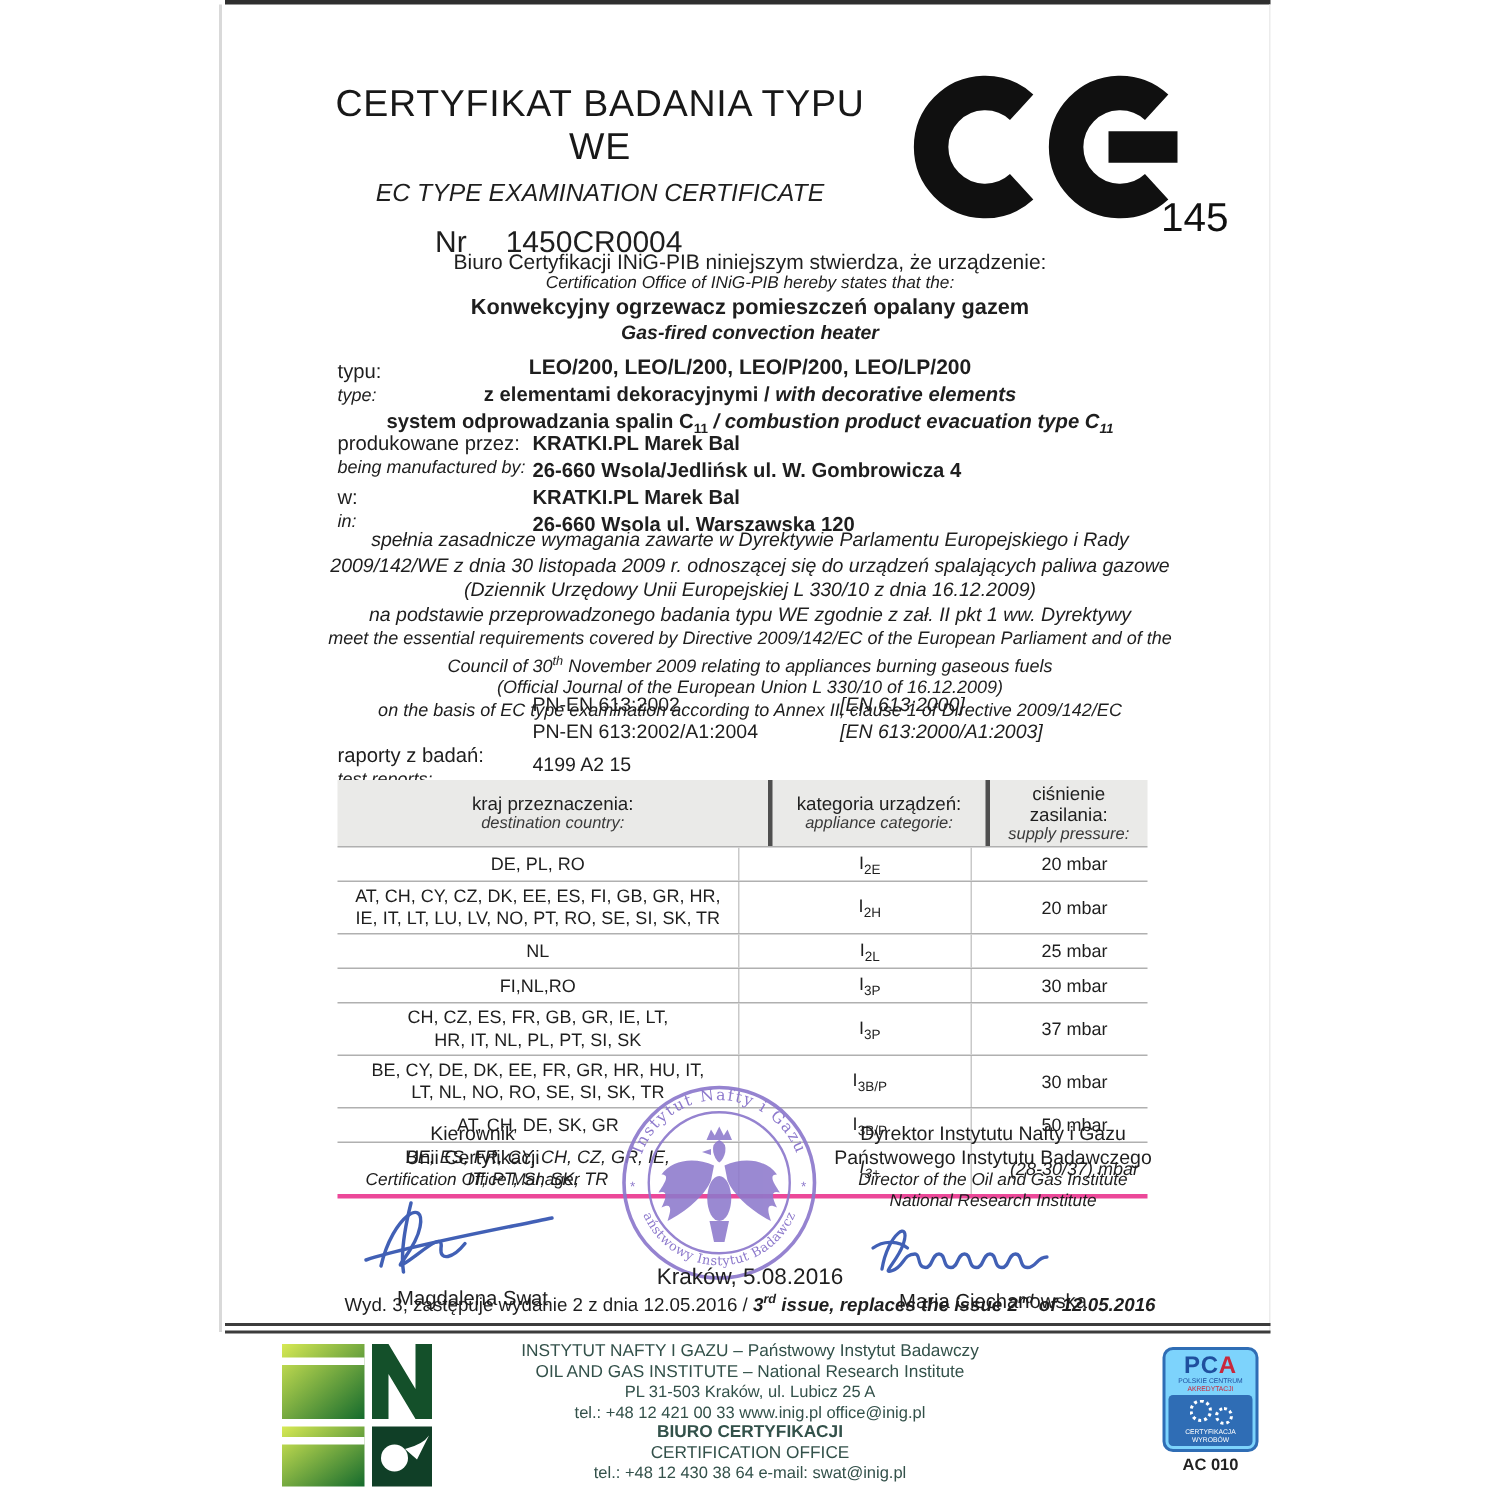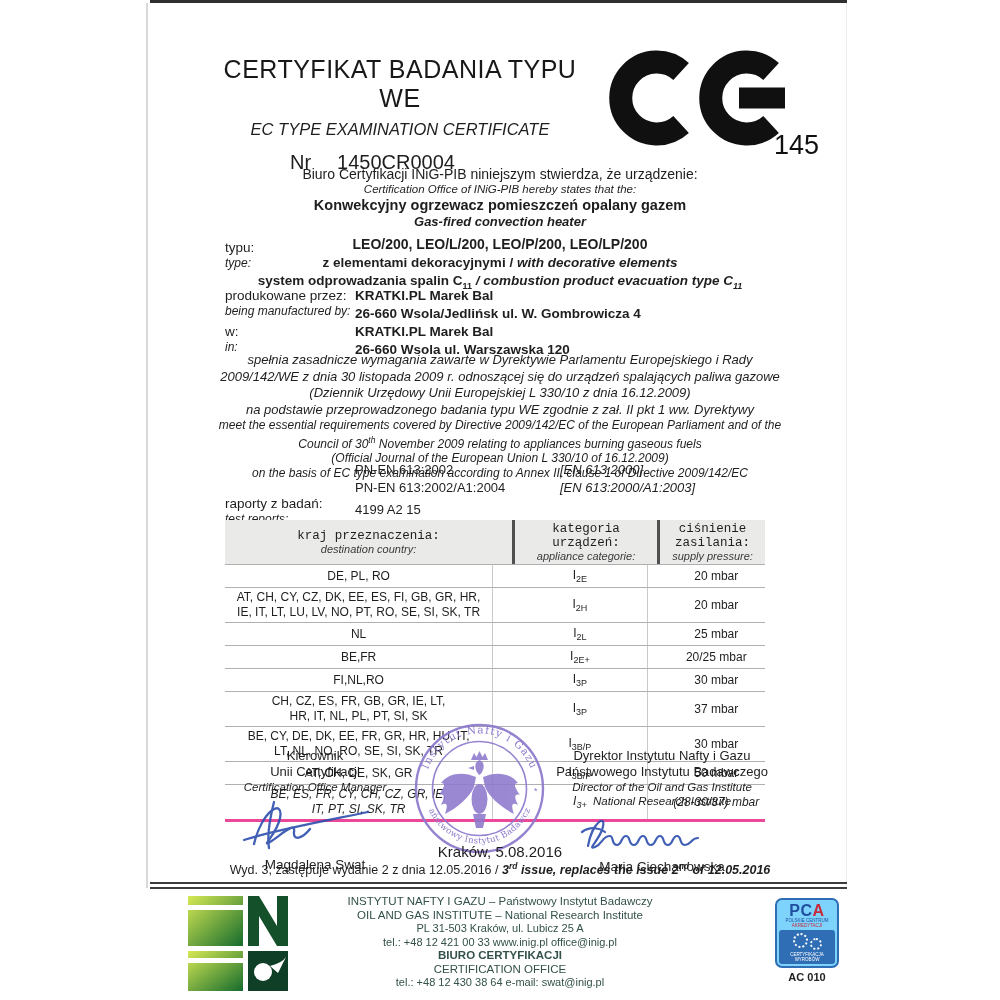--- a/index.html
+++ b/index.html
@@ -60,7 +60,7 @@
           text-align:center;padding:2px 4px;}
   .c1{width:290px;} .c2{width:145px;} .c3{width:105px;}
   .thead .c1,.thead .c2{border-right:3px solid #4f4f4f;}
-  .th .h-pl{font-size:12.5px;font-family:Liberation Mono, monospace;}
+  .th .h-pl{font-size:12.5px;}
   .th .h-en{font-size:11px;font-style:italic;color:#3a3a3a;}
   .trow{border-top:1px solid #b0b0b0;min-height:22px;gap:20px;}
   .trow:last-child{border-bottom:3px solid #ec4899;font-style:italic;}

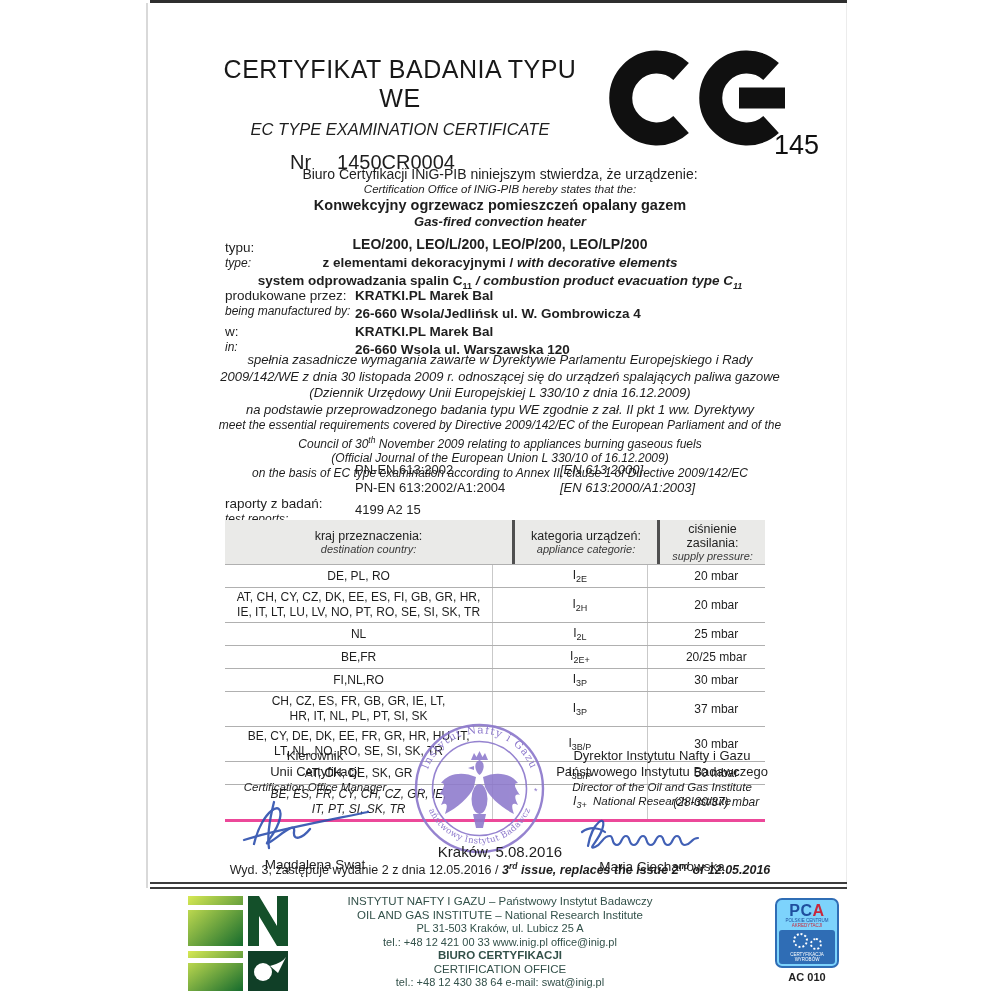--- a/index.html
+++ b/index.html
@@ -241,17 +241,6 @@
           </div>
     </div>
 
-    <div class="trow">
-      <div class="td c1">
-            <span class="country-text">BE,FR</span>
-          </div>
-      <div class="td c2">
-            <span><span class="cat-main">I</span><sub class="cat-sub">2E+</sub></span>
-          </div>
-      <div class="td c3">
-            <span class="pressure-text">20/25 mbar</span>
-          </div>
-    </div>
 
     <div class="trow">
       <div class="td c1">

